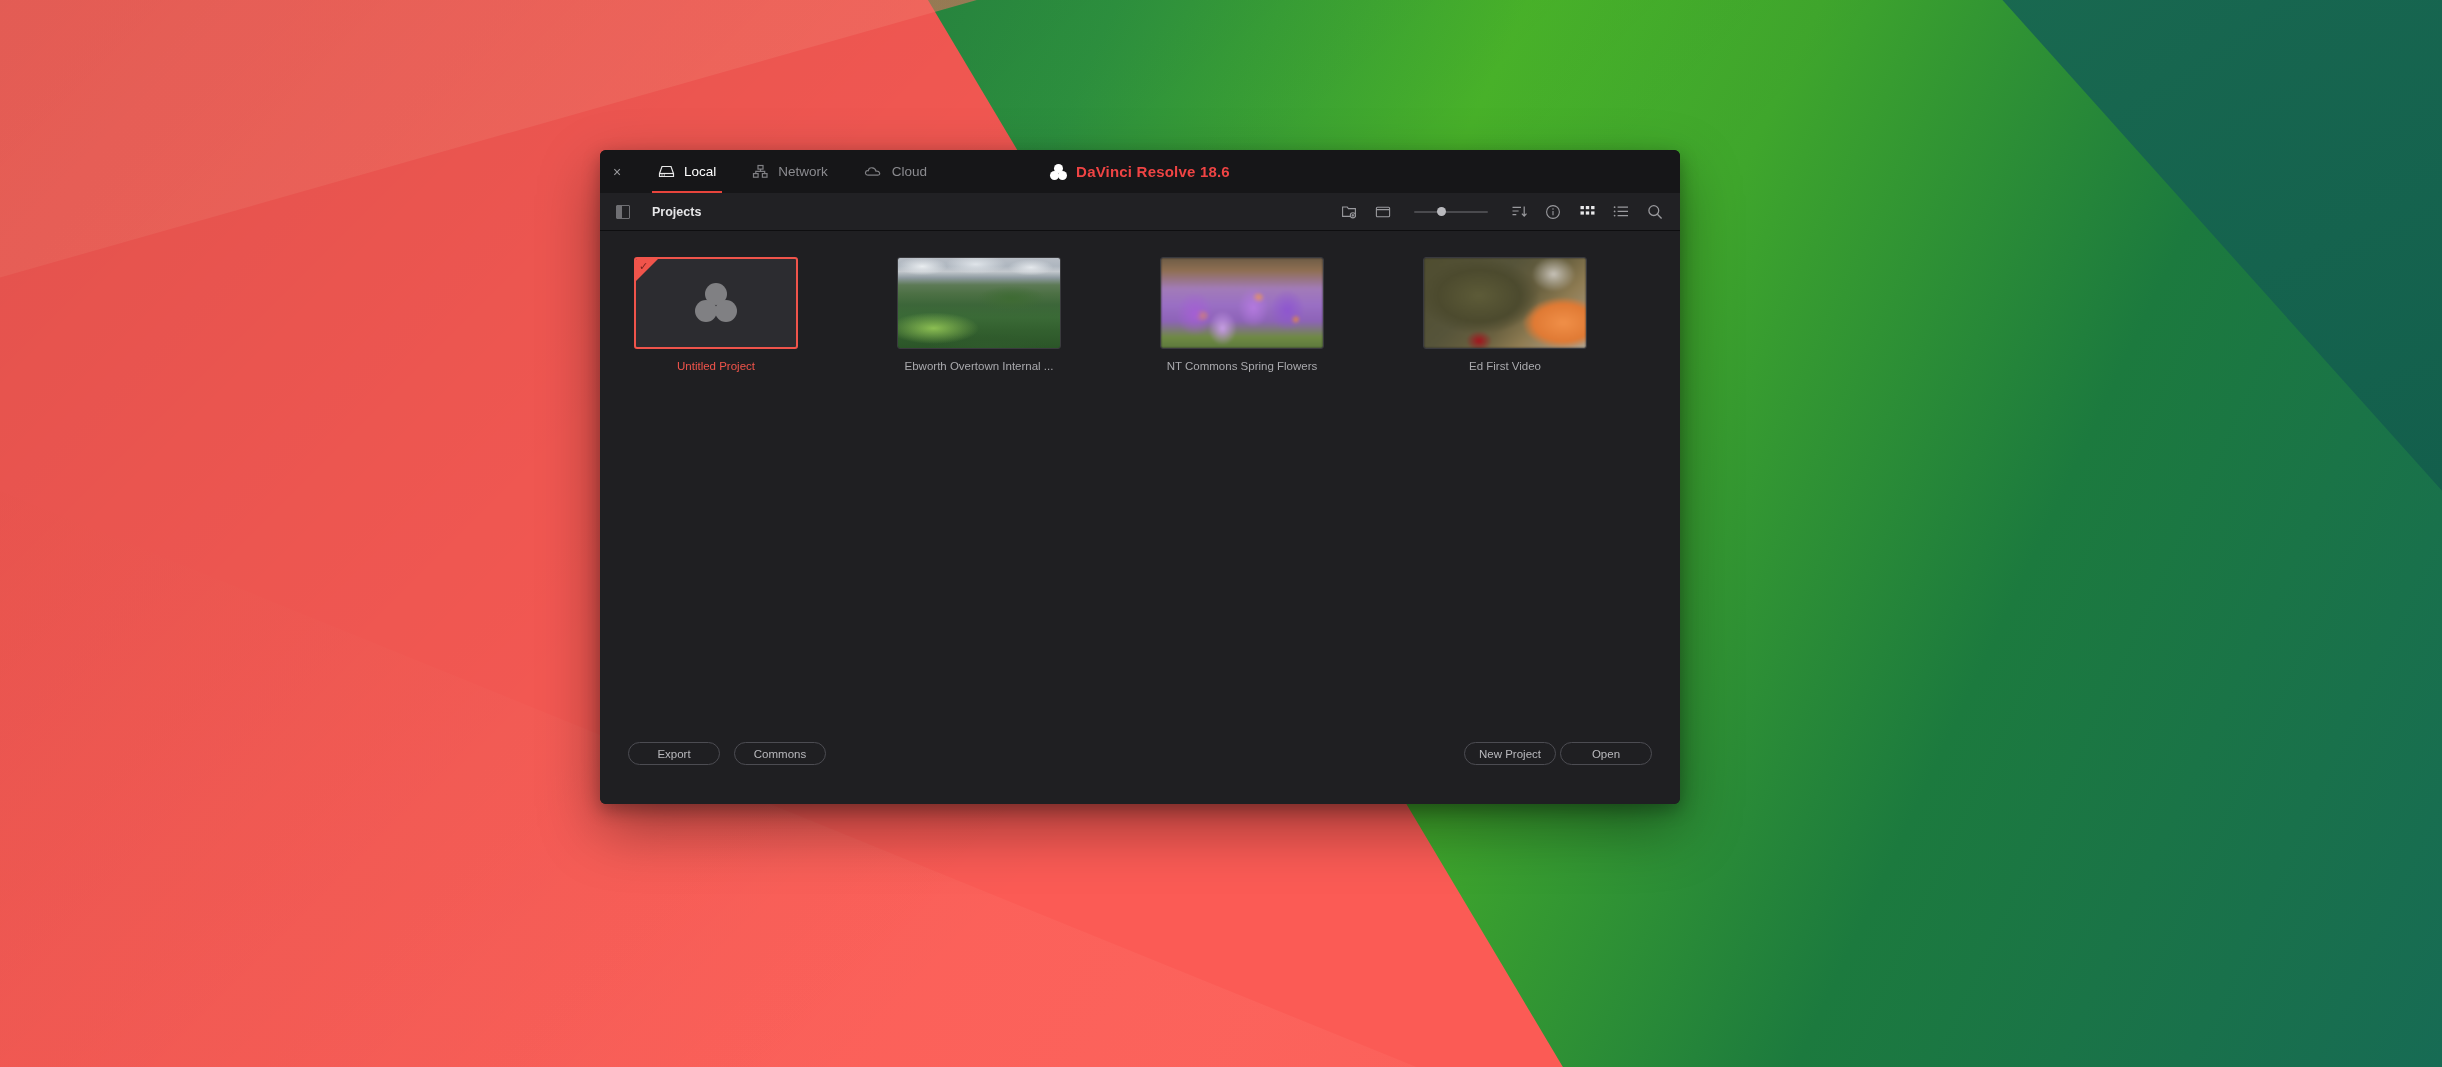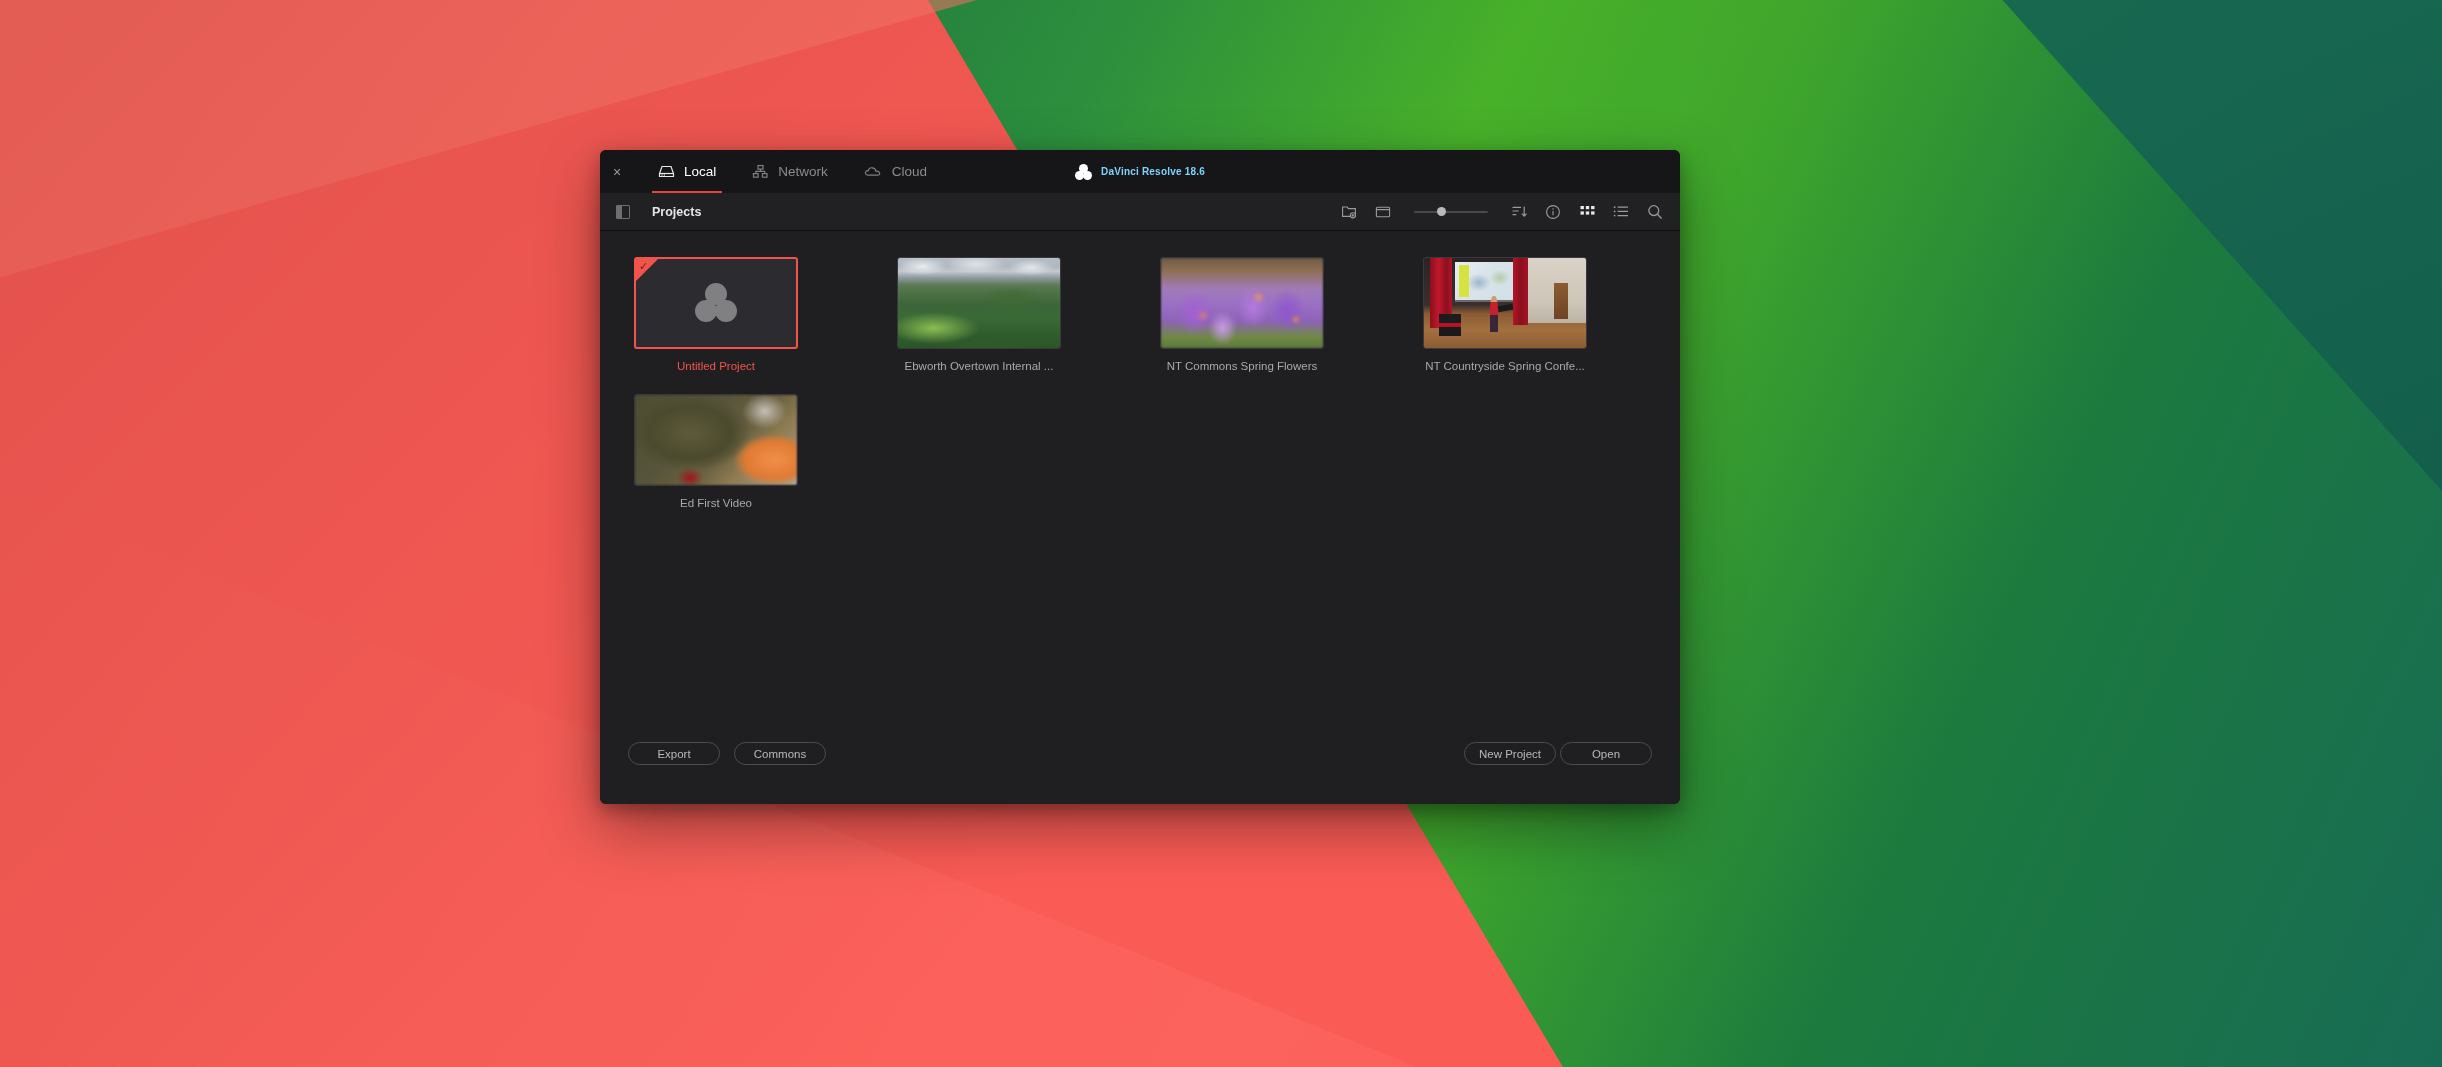--- a/index.html
+++ b/index.html
@@ -111,7 +111,7 @@
     pointer-events: none;
   }
   .app-title .tx {
-    color: #7dd3fc; font-size: 10px; font-weight: bold; letter-spacing: .2px;
+    color: #ef4444; font-size: 15px; font-weight: bold; letter-spacing: .2px;
   }
 
   

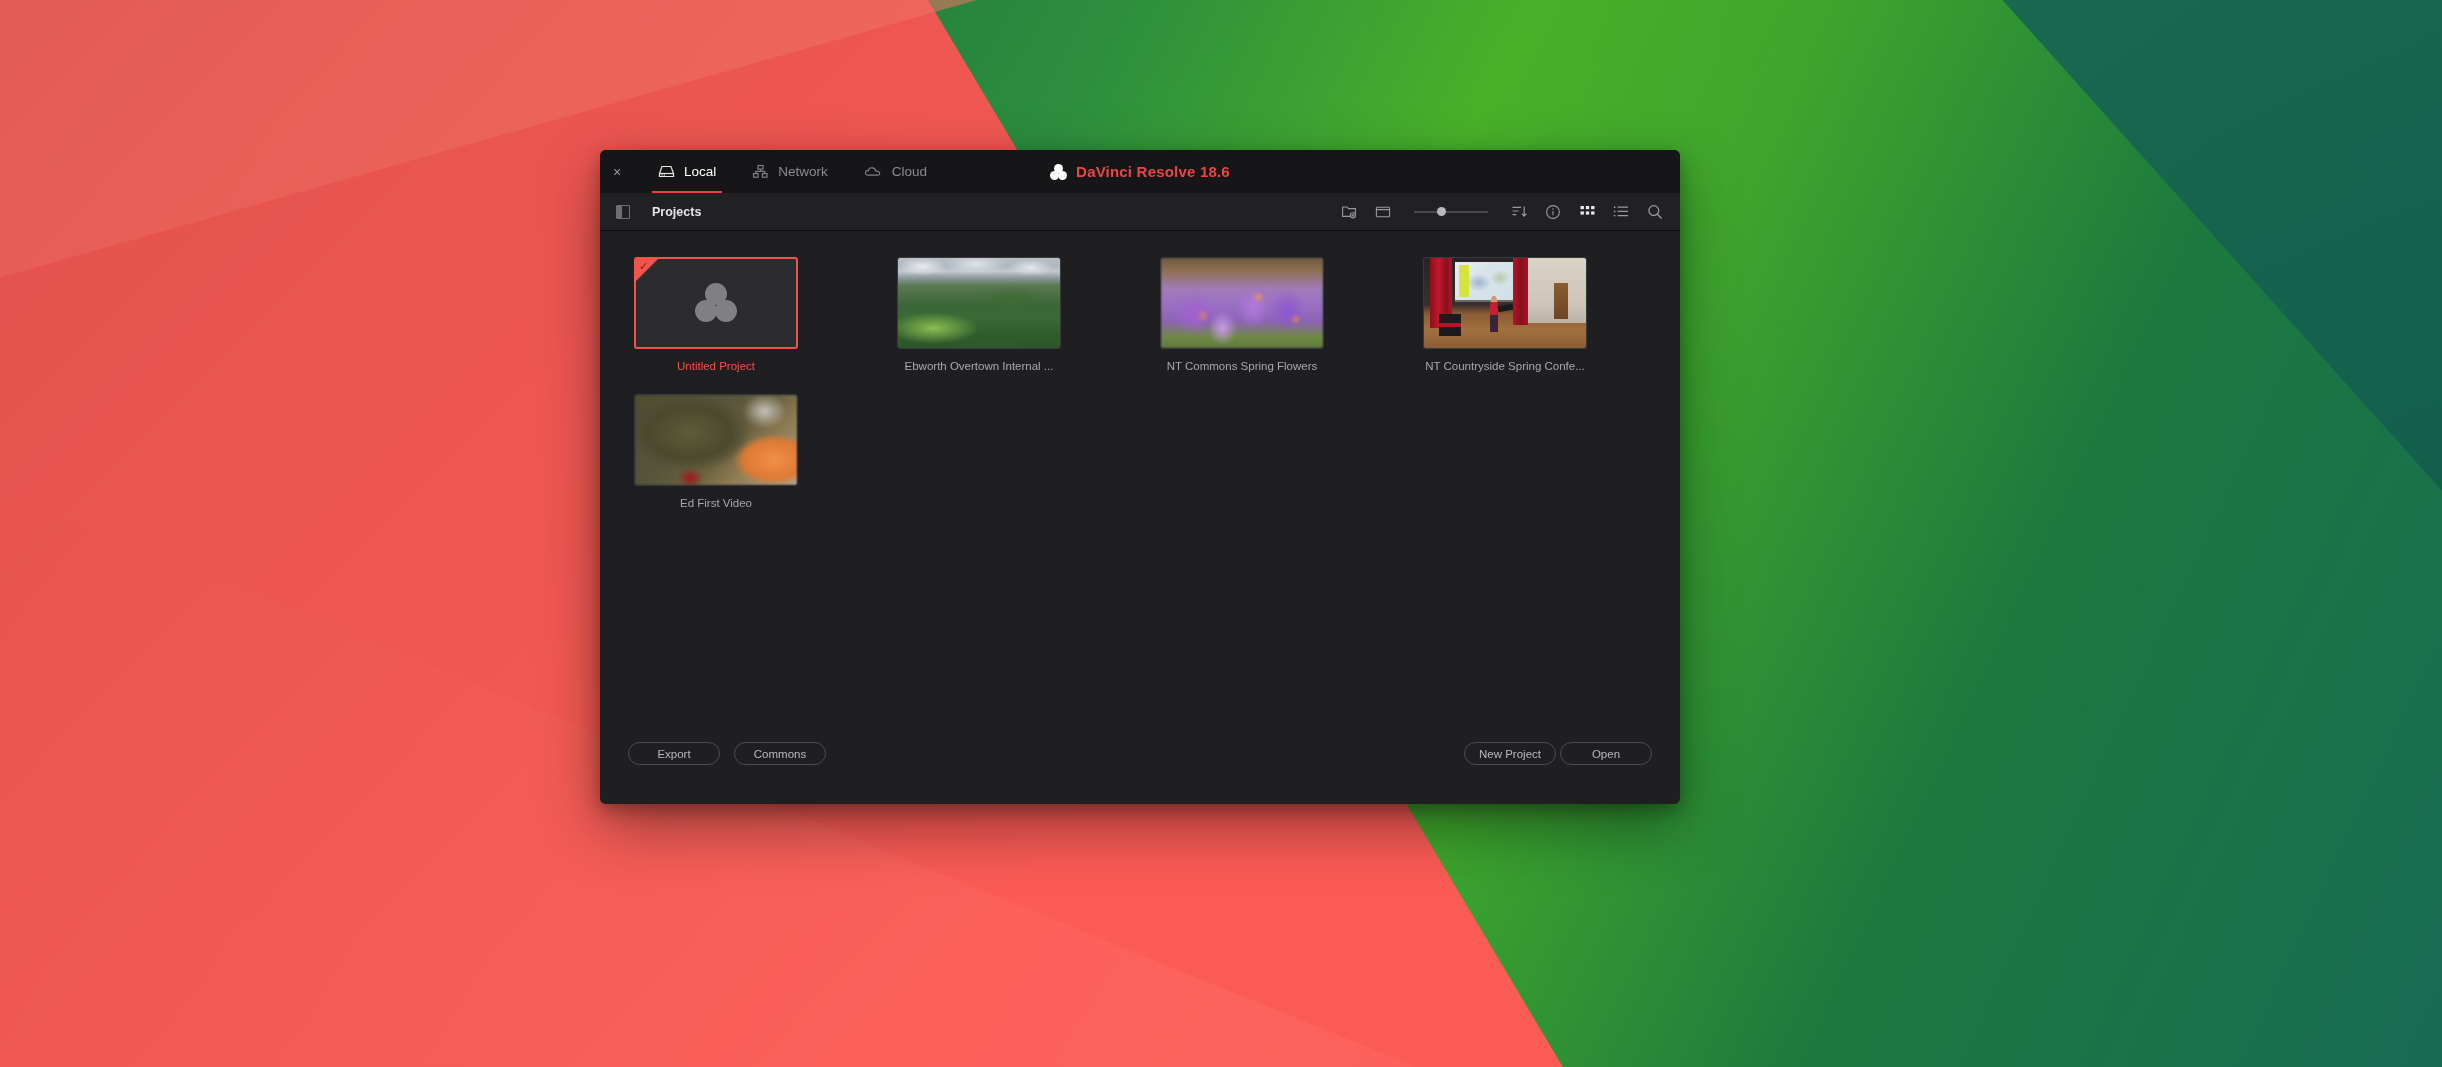--- a/index.html
+++ b/index.html
@@ -516,21 +516,6 @@
           <div class="proj-name">NT Commons Spring Flowers</div>
         </div>
 
-        <div class="proj">
-          <div class="thumb">
-            <div class="ph ph-conf">
-              <span class="wall"></span>
-              <span class="door"></span>
-              <span class="curtain-l"></span>
-              <span class="screen"></span>
-              <span class="curtain-r"></span>
-              <span class="speaker"></span>
-              <span class="lectern"></span>
-              <span class="rack"></span>
-            </div>
-          </div>
-          <div class="proj-name">NT Countryside Spring Confe...</div>
-        </div>
 
         <div class="proj">
           <div class="thumb">

